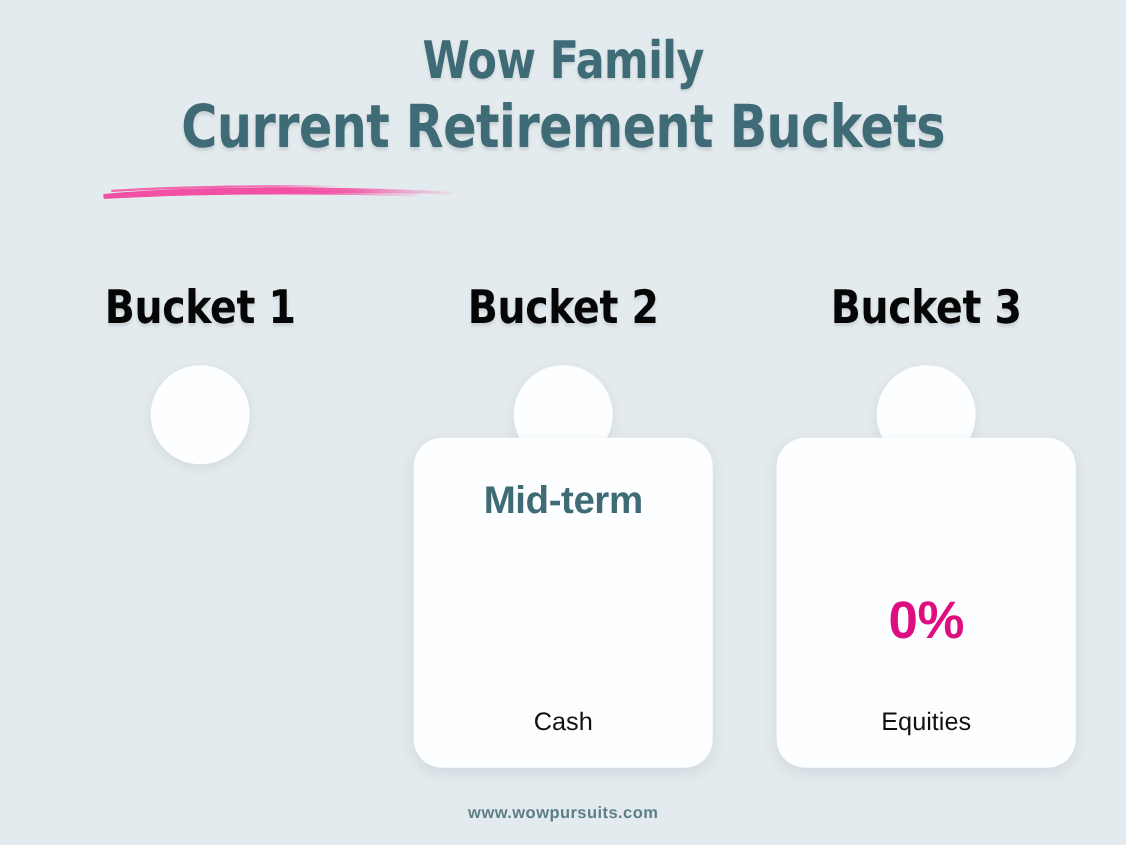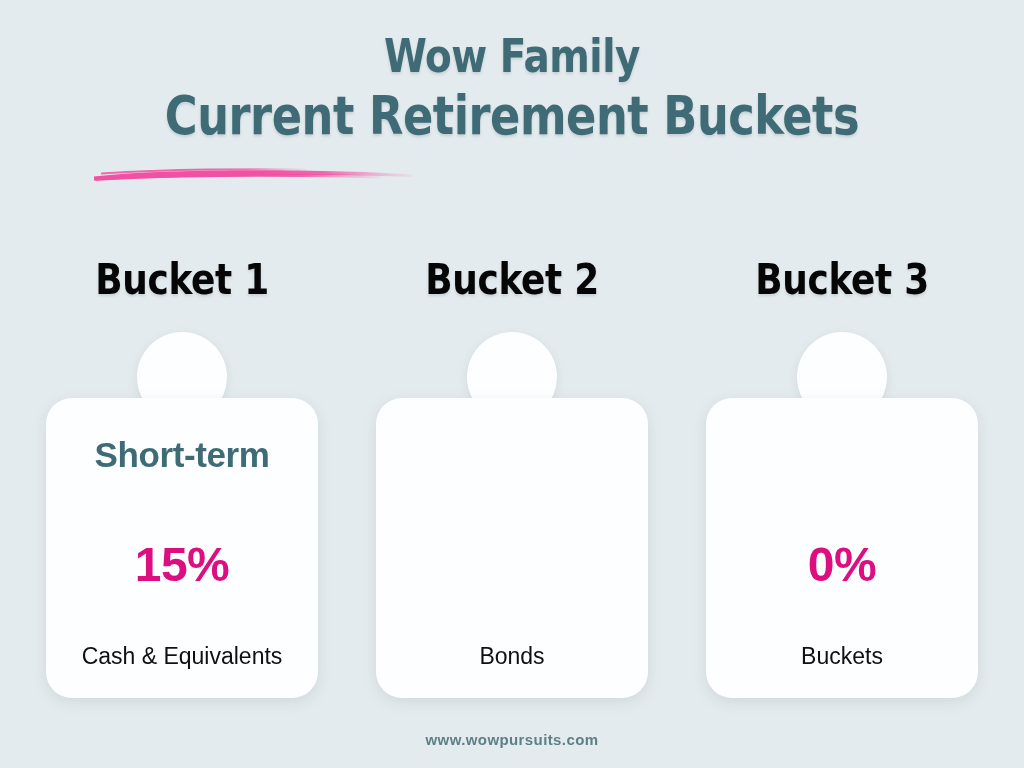--- a/index.html
+++ b/index.html
@@ -198,11 +198,6 @@
 
   <div class="bucket-group" style="left:46px;">
     <div class="bucket-knob"></div>
-    <div class="bucket-card">
-      <div class="card-term">Short-term</div>
-      <div class="card-percent">15%</div>
-      <div class="card-caption">Cash &amp; Equivalents</div>
-    </div>
   </div>
 
   <div class="bucket-label" style="left:376px;">Bucket 2</div>

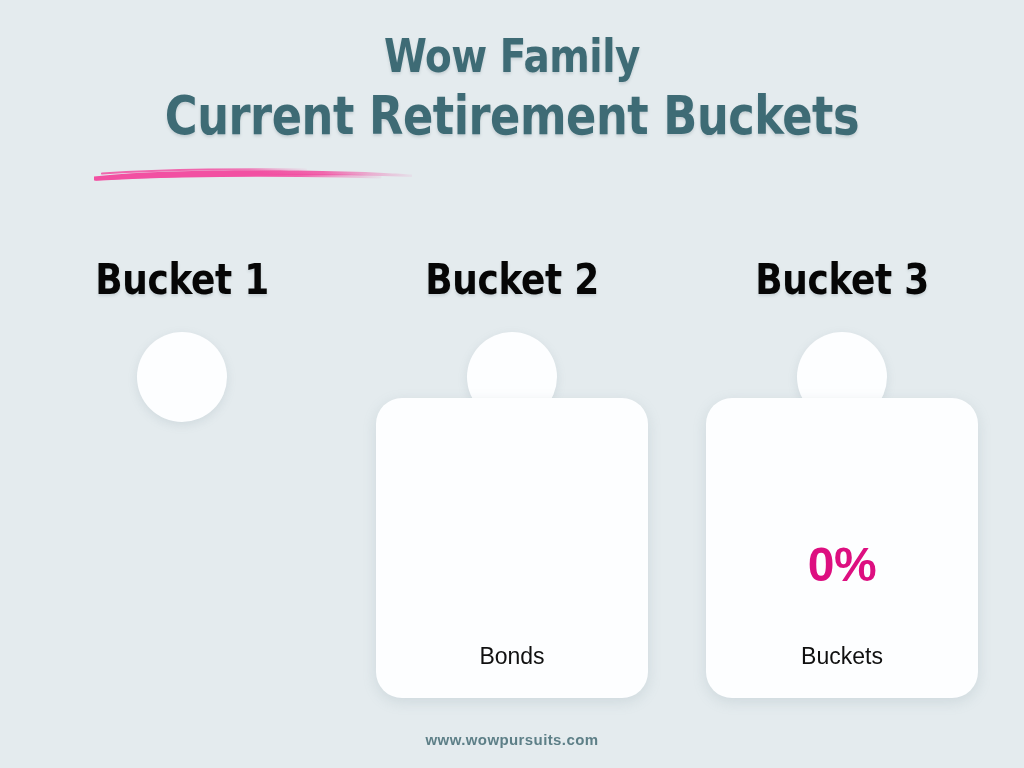--- a/index.html
+++ b/index.html
@@ -205,6 +205,7 @@
   <div class="bucket-group" style="left:376px;">
     <div class="bucket-knob"></div>
     <div class="bucket-card">
+      <div class="card-term">Mid-term</div>
       <div class="card-caption">Bonds</div>
     </div>
   </div>

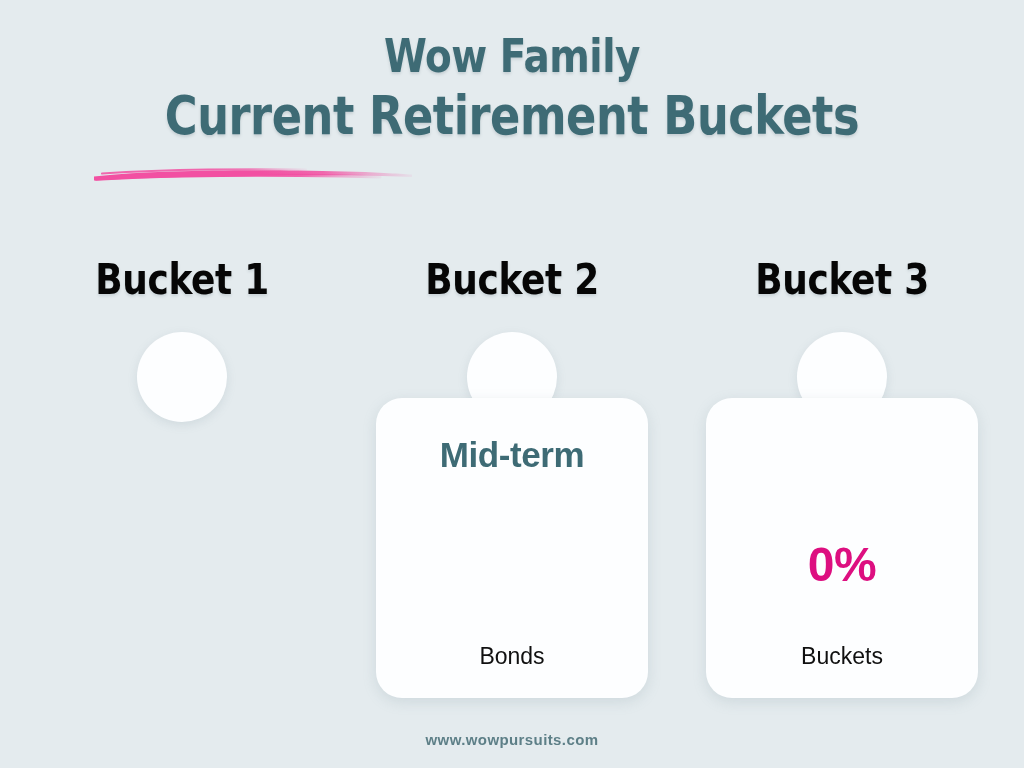--- a/index.html
+++ b/index.html
@@ -206,7 +206,7 @@
     <div class="bucket-knob"></div>
     <div class="bucket-card">
       <div class="card-term">Mid-term</div>
-      <div class="card-caption">Bonds</div>
+      <div class="card-caption">Cash</div>
     </div>
   </div>
 

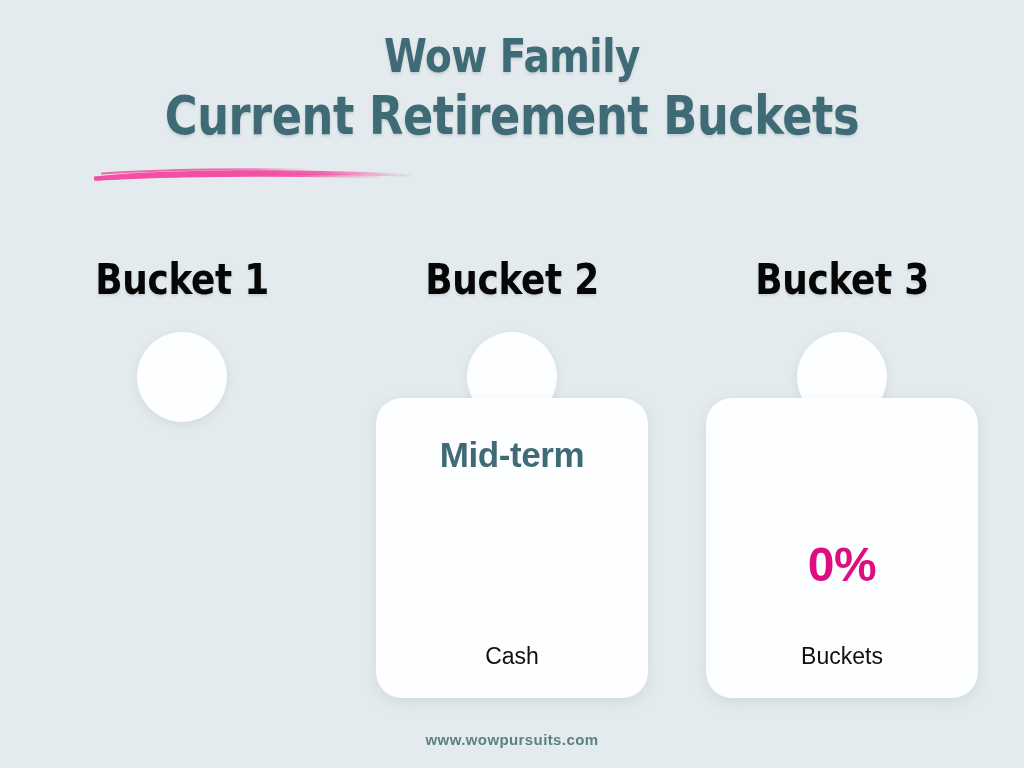--- a/index.html
+++ b/index.html
@@ -216,7 +216,7 @@
     <div class="bucket-knob"></div>
     <div class="bucket-card">
       <div class="card-percent">0%</div>
-      <div class="card-caption">Buckets</div>
+      <div class="card-caption">Equities</div>
     </div>
   </div>
 

